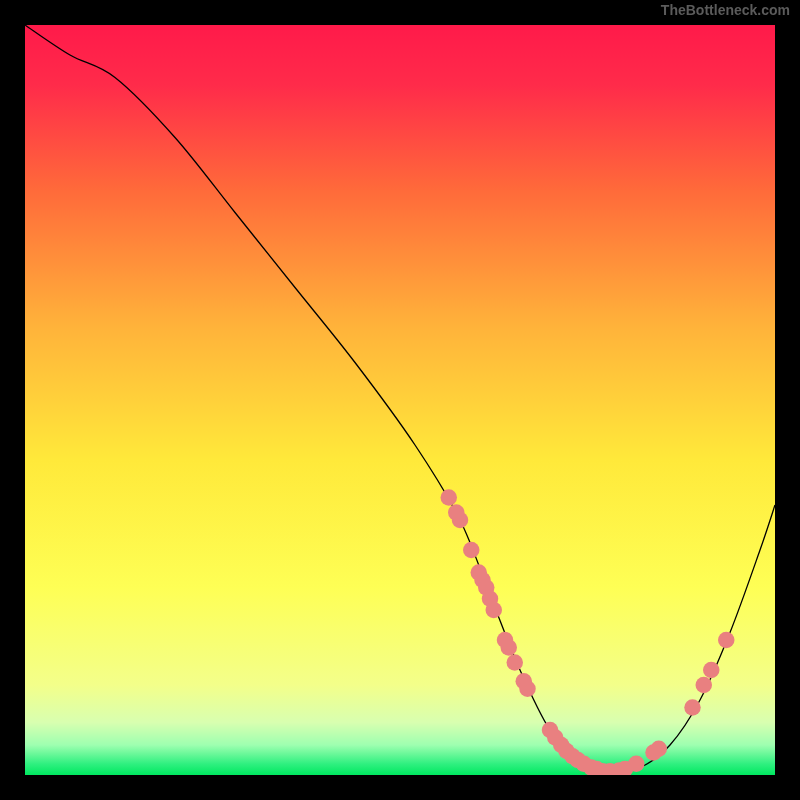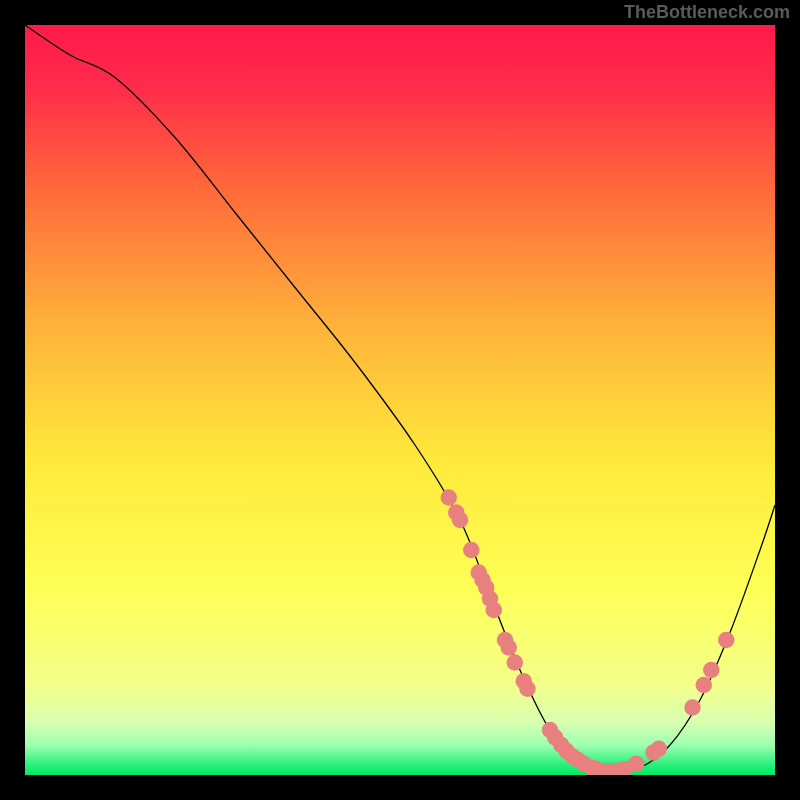--- a/index.html
+++ b/index.html
@@ -15,7 +15,7 @@
     top: 2px;
     right: 10px;
     font-family: Arial, Helvetica, sans-serif;
-    font-size: 18px;
+    font-size: 14px;
     font-weight: bold;
     color: #5b5b5b;
     z-index: 20;

